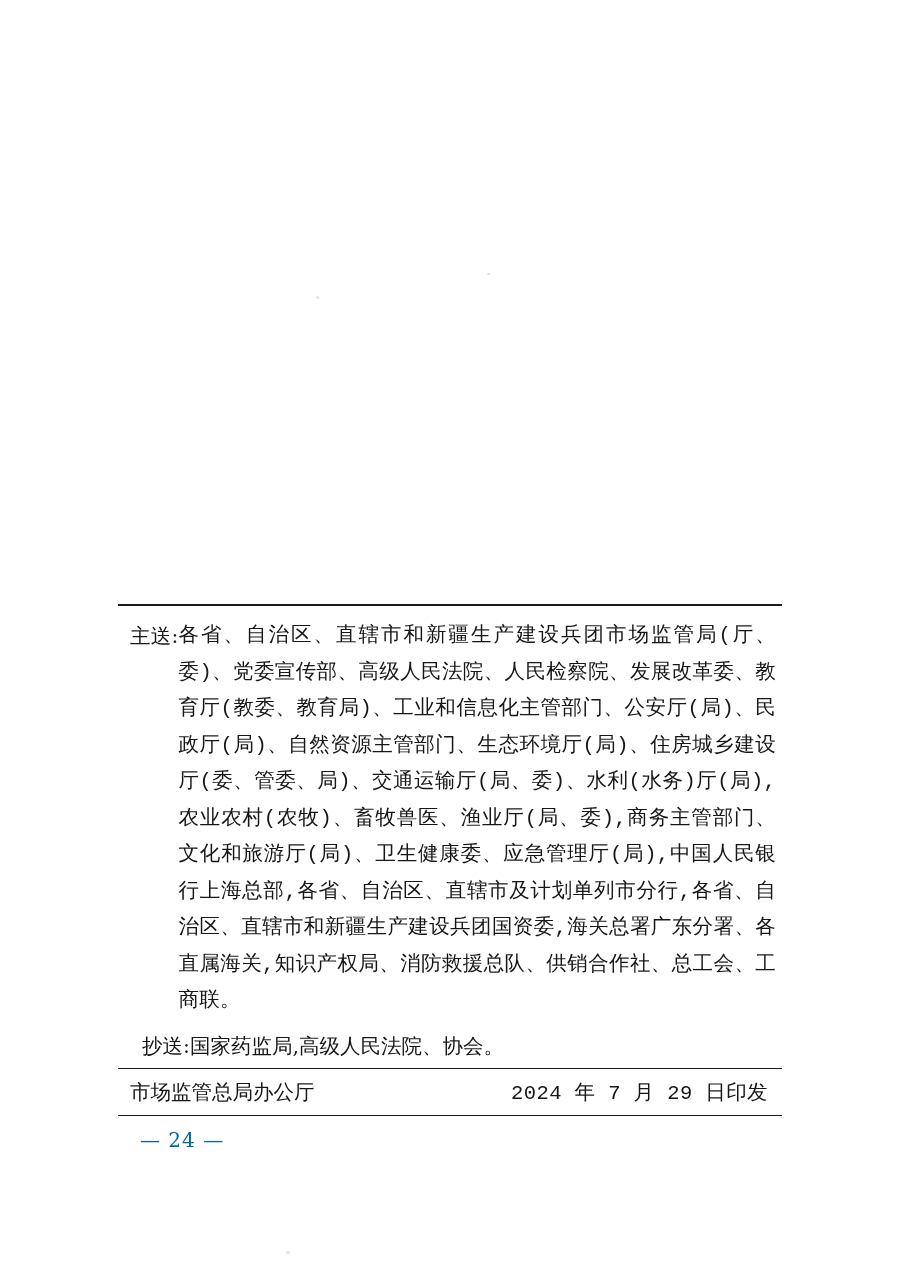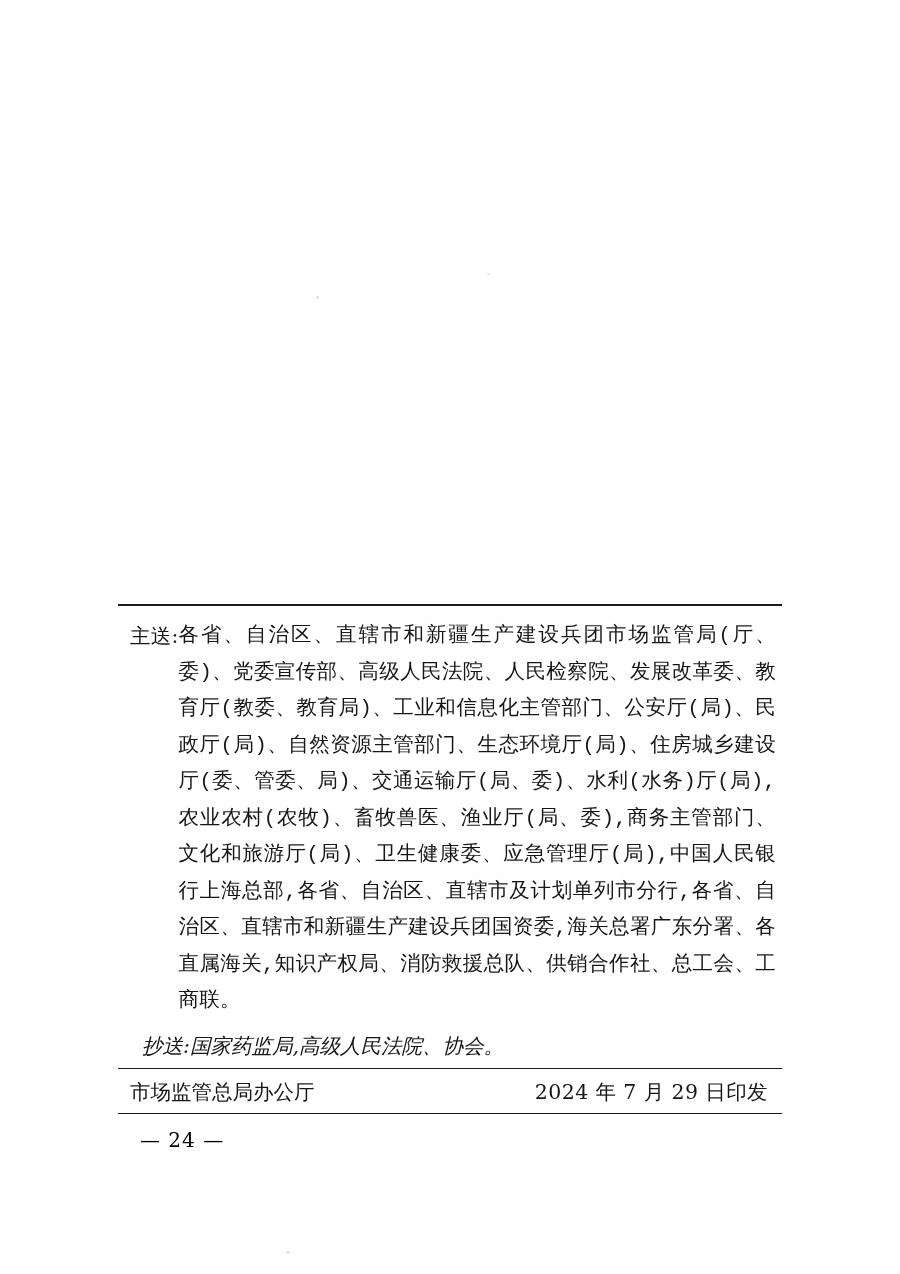--- a/index.html
+++ b/index.html
@@ -87,7 +87,6 @@
     line-height: 36.5px;
     margin-top: 8px;
     padding-left: 12px;
-    font-style: italic;
   }
 
   .imprint-row {

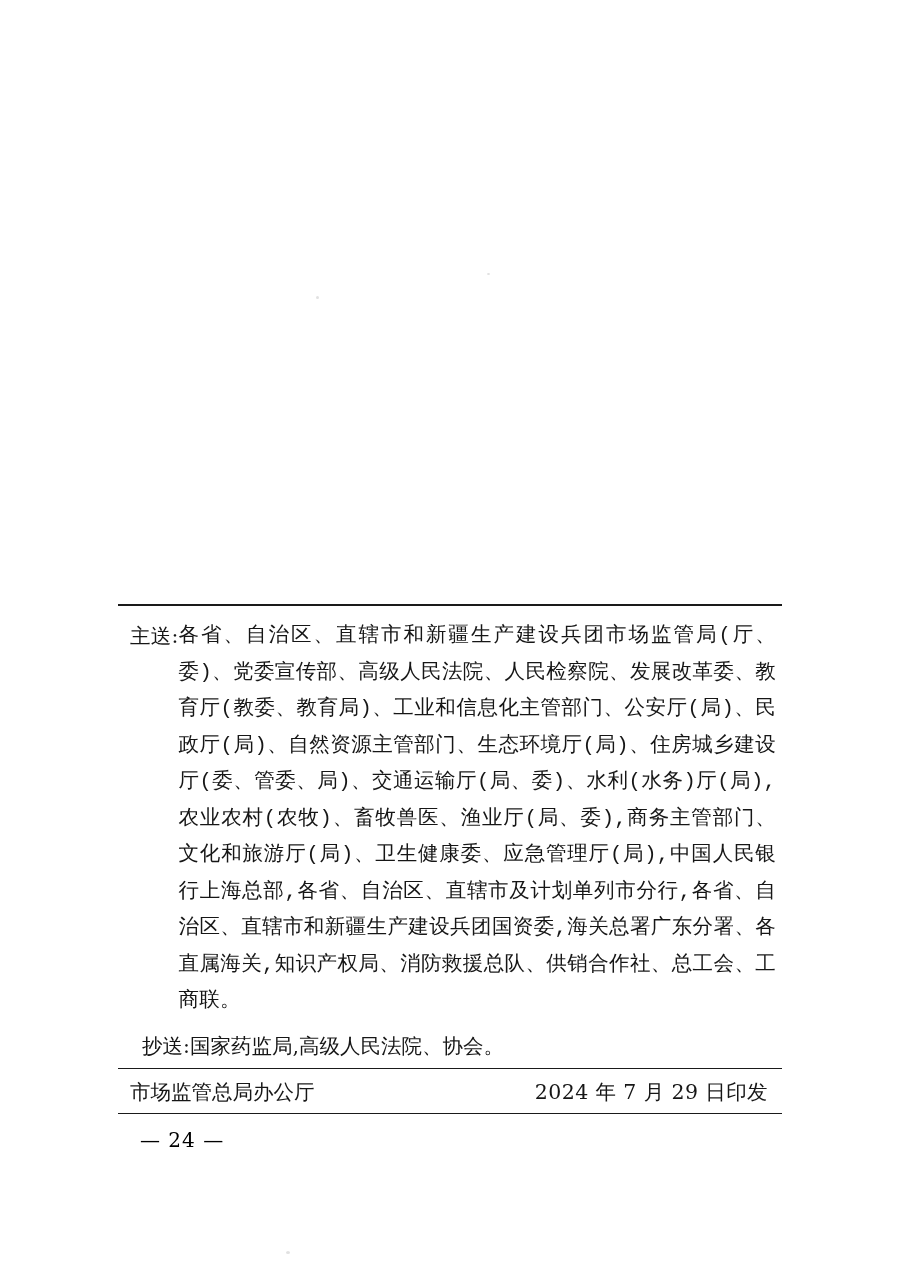--- a/index.html
+++ b/index.html
@@ -98,7 +98,7 @@
     padding: 6px 14px 4px 12px;
   }
   .imprint-left { white-space: nowrap; }
-  .imprint-right { white-space: nowrap; letter-spacing: .4px; }
+  .imprint-right { white-space: nowrap; letter-spacing: .4px; font-family: Liberation Mono, monospace; }
 
   .page-number {
     position: absolute;

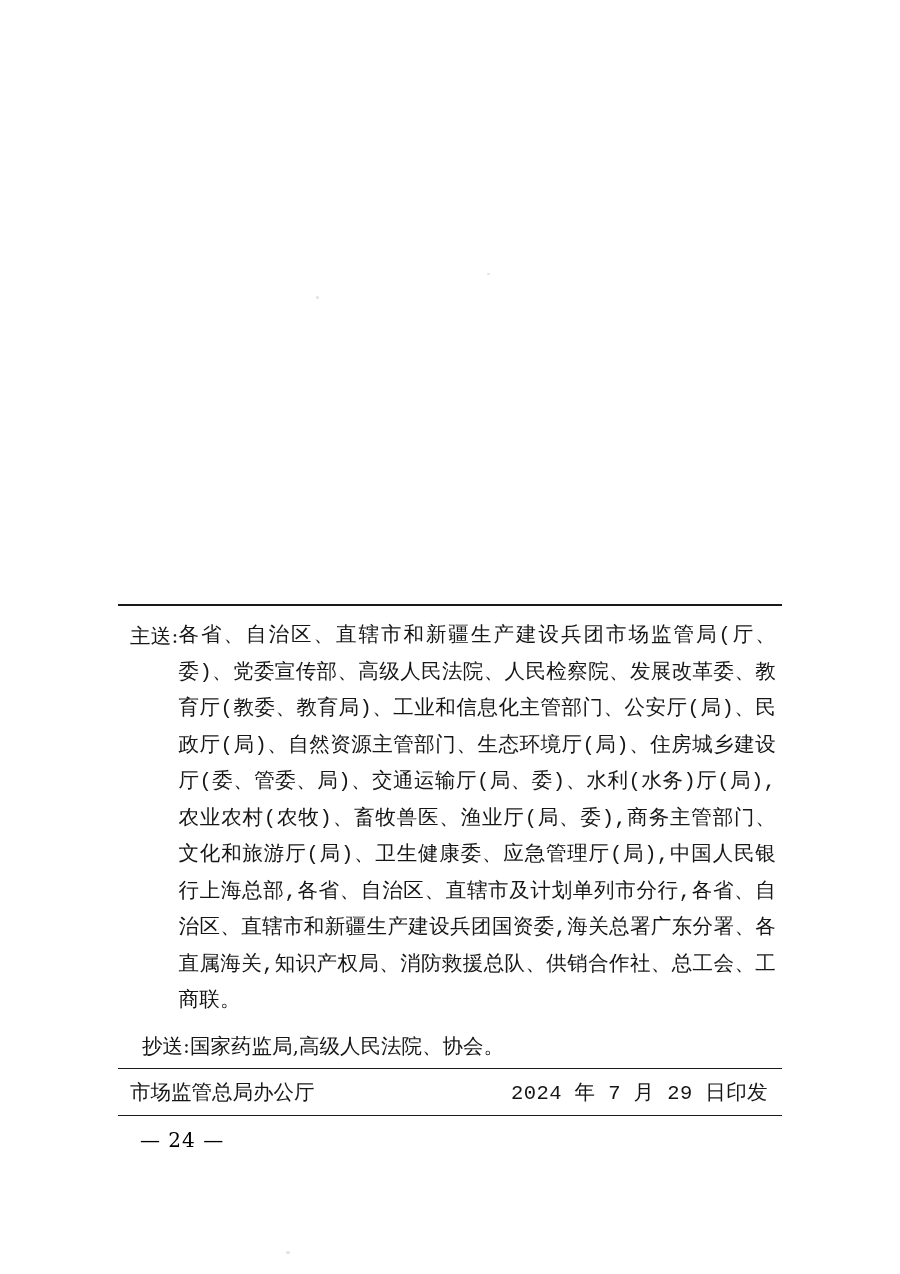--- a/index.html
+++ b/index.html
@@ -106,7 +106,7 @@
     top: 1128px;
     font-size: 20px;
     letter-spacing: 1px;
-    color: #000000;
+    color: #0369a1;
   }
 </style>
 </head>

